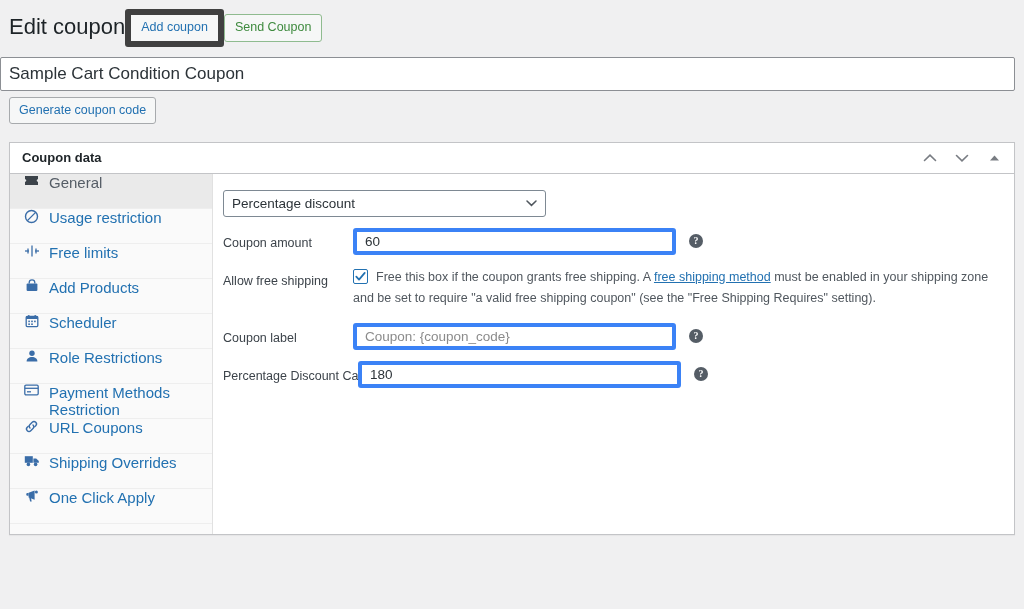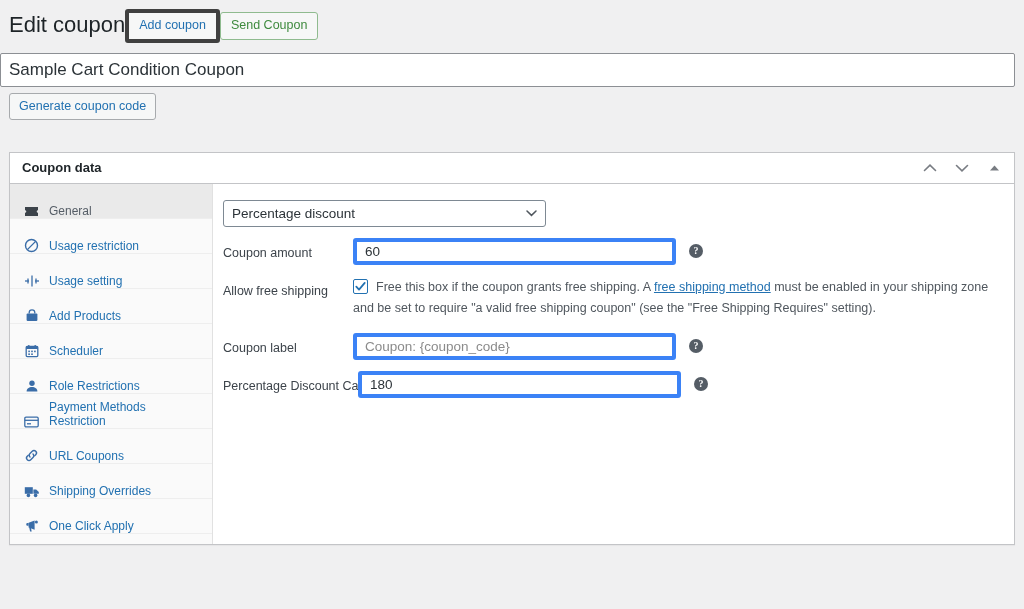--- a/index.html
+++ b/index.html
@@ -26,7 +26,7 @@
     border-radius: 3px; background: #f6f7f7; cursor: pointer;
     white-space: nowrap; display: inline-block;
   }
-  .btn-add { color: #2271b1; border: 4px solid #404040; background: #f6f7f7; }
+  .btn-add { color: #2271b1; border: 6px solid #404040; background: #f6f7f7; }
   .btn-send { color: #3e8a3e; border: 1px solid #8fbb8f; background: #f6f7f7; }
 
   

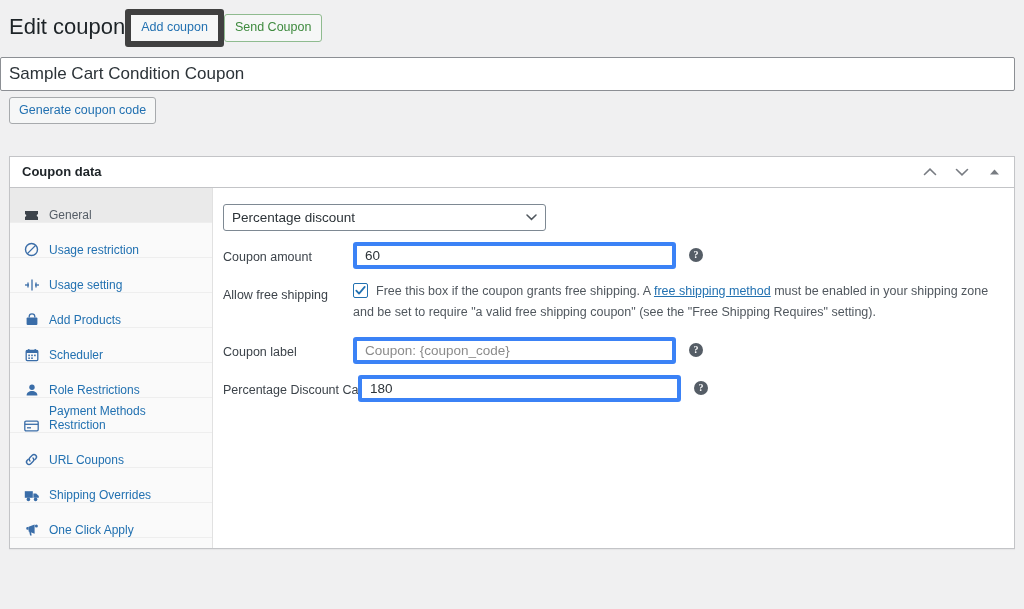--- a/index.html
+++ b/index.html
@@ -73,7 +73,7 @@
 
   
   .panel {
-    margin: 32px 9px 0 9px;
+    margin: 18px 9px 0 9px;
     border: 1px solid #c3c4c7;
     background: #fff;
     box-shadow: 0 1px 1px rgba(0,0,0,.04);

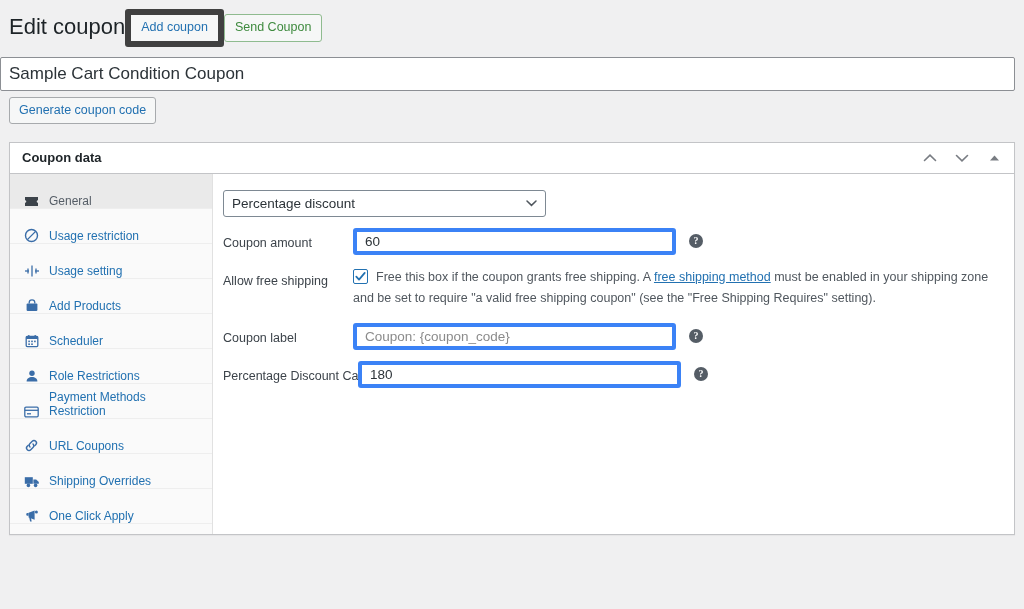--- a/index.html
+++ b/index.html
@@ -102,10 +102,10 @@
     padding-bottom: 10px;
   }
   .tab {
-    display: flex; align-items: flex-end;
+    display: flex; align-items: flex-start;
     height: 35px; padding: 0 10px 0 13px;
     border-bottom: 1px solid #eeeeee;
-    font-size: 12px; color: #2271b1; cursor: pointer;
+    font-size: 15px; color: #2271b1; cursor: pointer;
   }
   .tab .ti {
     width: 17px; flex: 0 0 17px; margin-right: 9px;

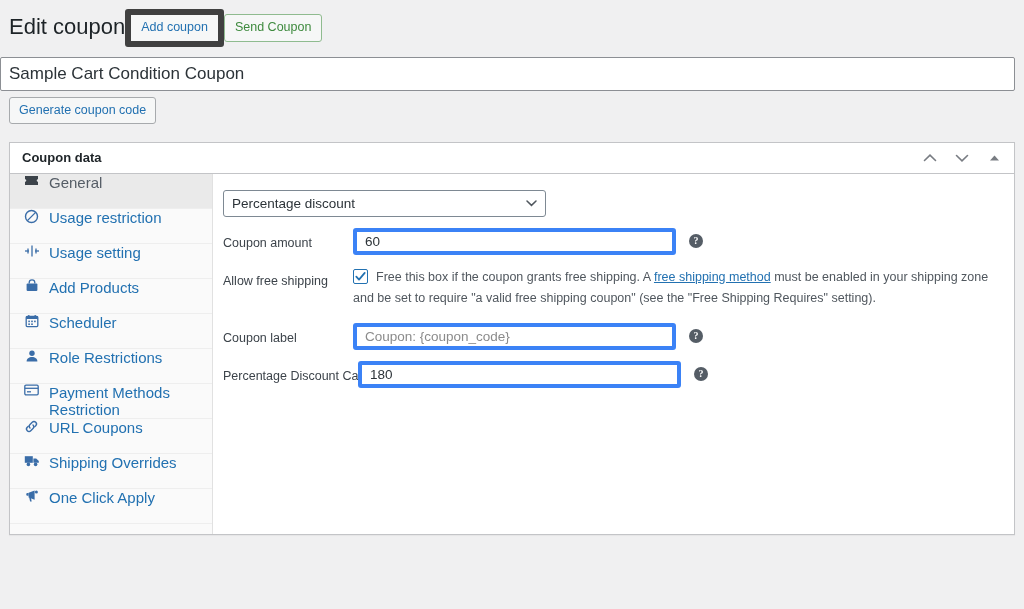--- a/index.html
+++ b/index.html
@@ -251,7 +251,7 @@
                 <line x1="12" y1="4.5" x2="12" y2="9.5" stroke="currentColor" stroke-width="1.3"></line>
               </svg>
           </span>
-          <span>Usage setting</span>
+          <span>Free limits</span>
         </div>
 
         <div class="tab">

